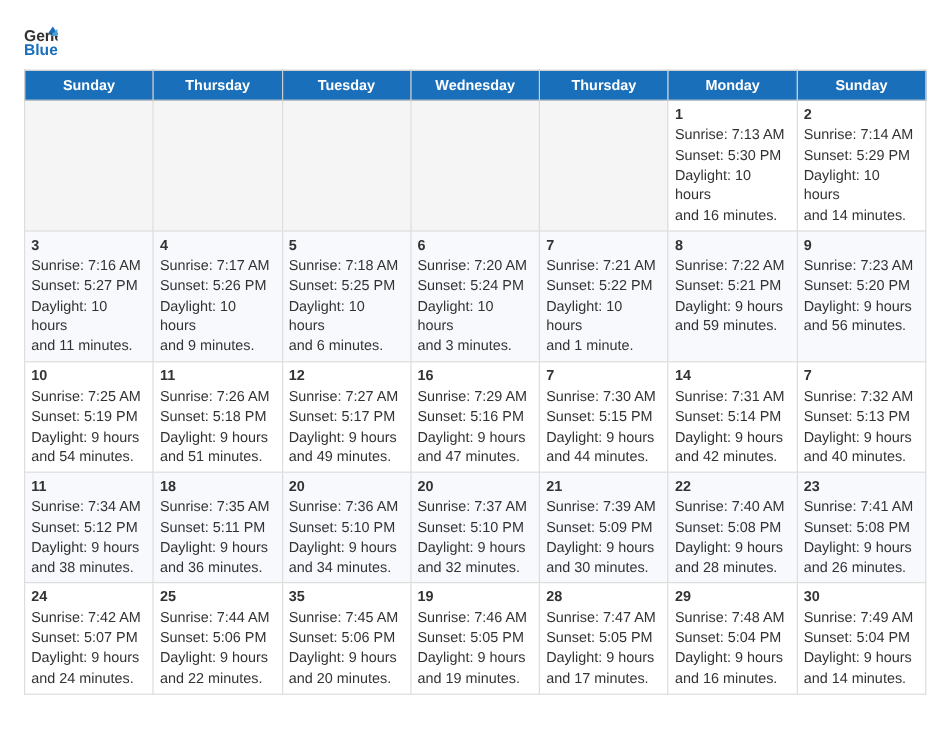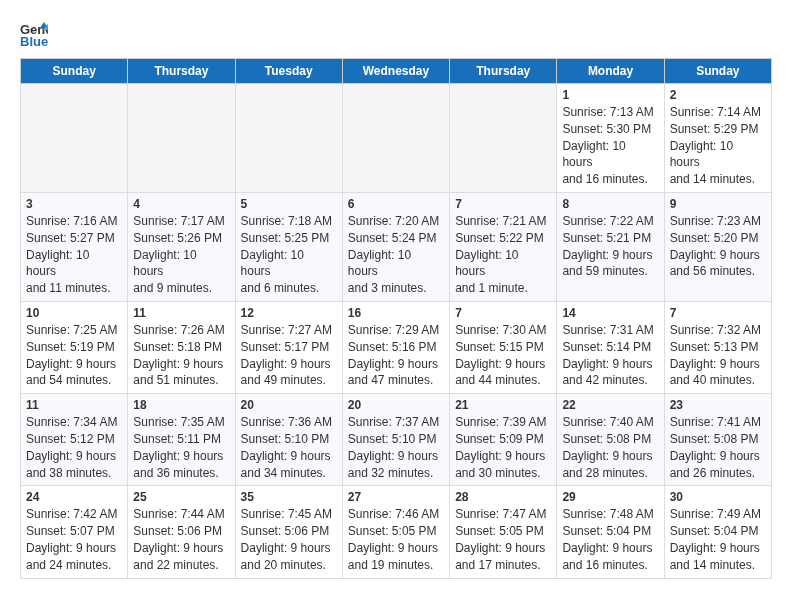--- a/index.html
+++ b/index.html
@@ -240,7 +240,7 @@
             <div class="day-info">Sunrise: 7:45 AM<br>Sunset: 5:06 PM<br>Daylight: 9 hours<br>and 20 minutes.</div>
           </td>
           <td>
-            <div class="day-num">27</div>
+            <div class="day-num">19</div>
             <div class="day-info">Sunrise: 7:46 AM<br>Sunset: 5:05 PM<br>Daylight: 9 hours<br>and 19 minutes.</div>
           </td>
           <td>

